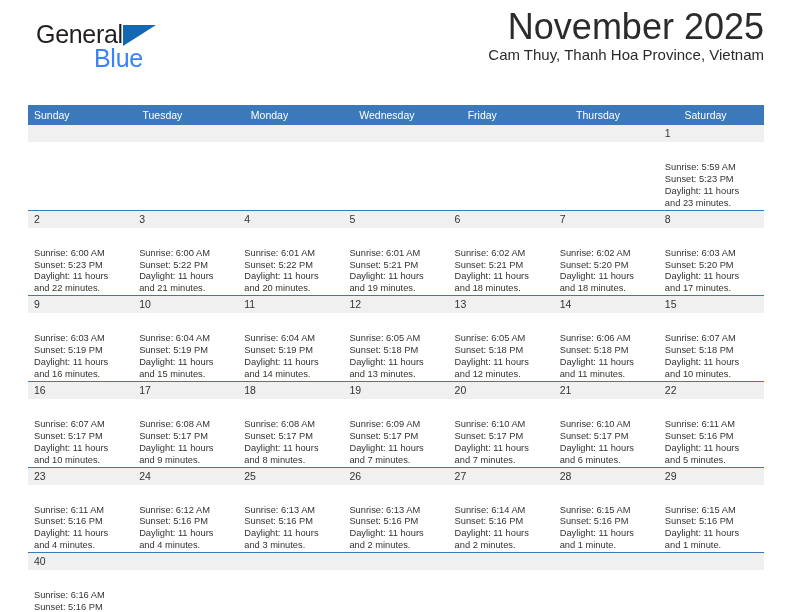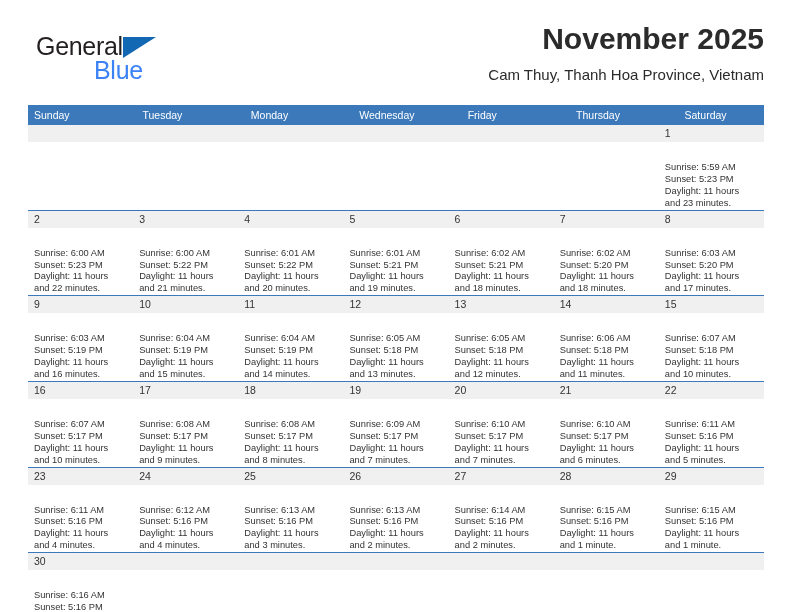--- a/index.html
+++ b/index.html
@@ -25,7 +25,7 @@
   .top {
     position: absolute;
     left: 28px;
-    top: 22px;
+    top: 10px;
     right: 28px;
     height: 76px;
   }

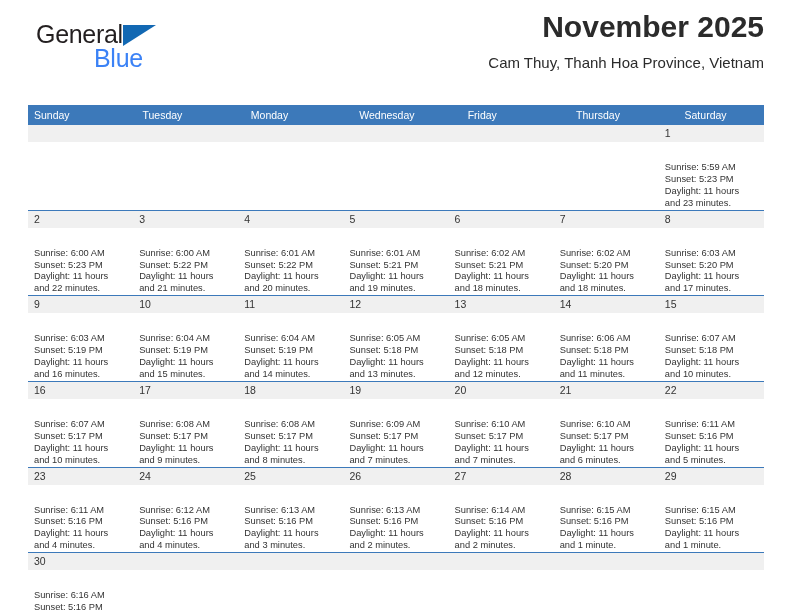--- a/index.html
+++ b/index.html
@@ -70,9 +70,9 @@
     text-align: right;
   }
   .cal-title {
-    font-size: 30px;
+    font-size: 36px;
     color: #2b2b2b;
-    font-weight: bold;
+    font-weight: normal;
     line-height: 34px;
     white-space: nowrap;
   }

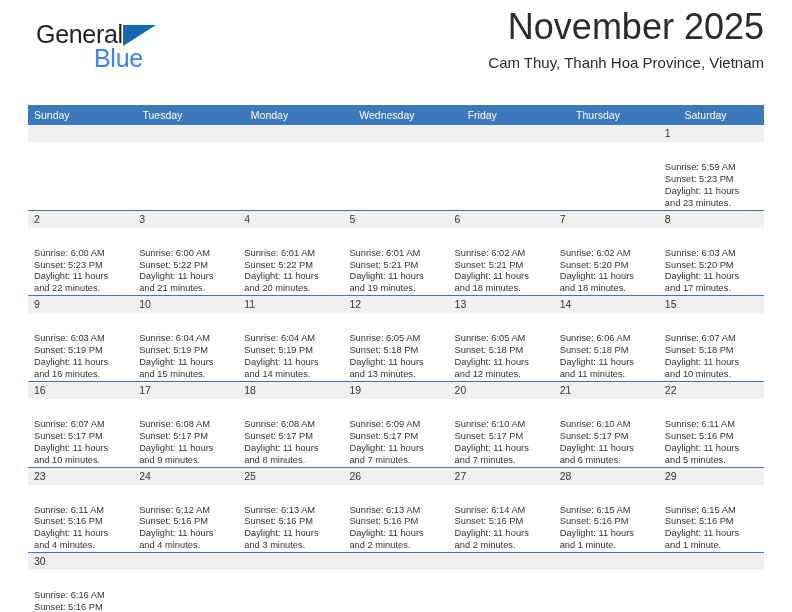--- a/index.html
+++ b/index.html
@@ -80,7 +80,7 @@
     font-size: 15px;
     color: #2b2b2b;
     line-height: 22px;
-    margin-top: 8px;
+    margin-top: 0;
     white-space: nowrap;
   }
 

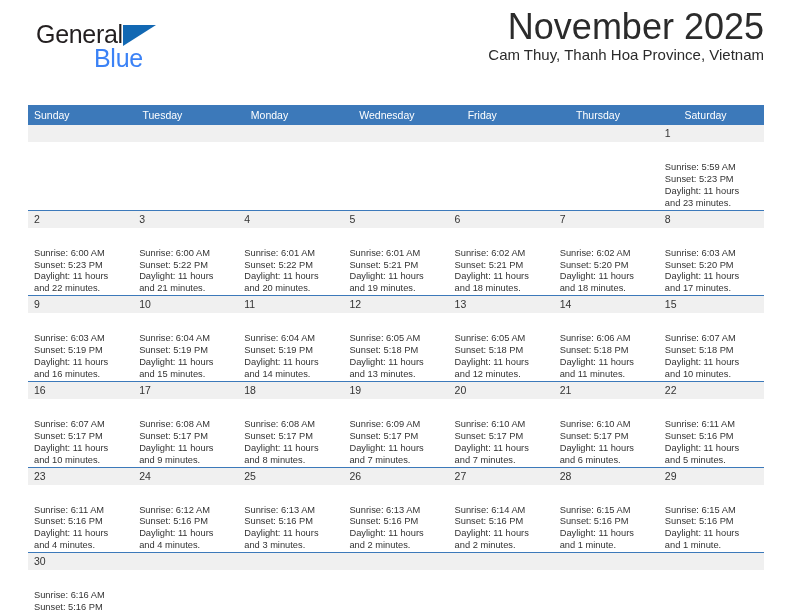--- a/index.html
+++ b/index.html
@@ -460,7 +460,7 @@
         </div>
         <div class="week">
           <div class="cell">
-            <div class="cell-date">30</div>
+            <div class="cell-date">40</div>
             <div class="cell-body">
               <div>Sunrise: 6:16 AM</div>
               <div>Sunset: 5:16 PM</div>

